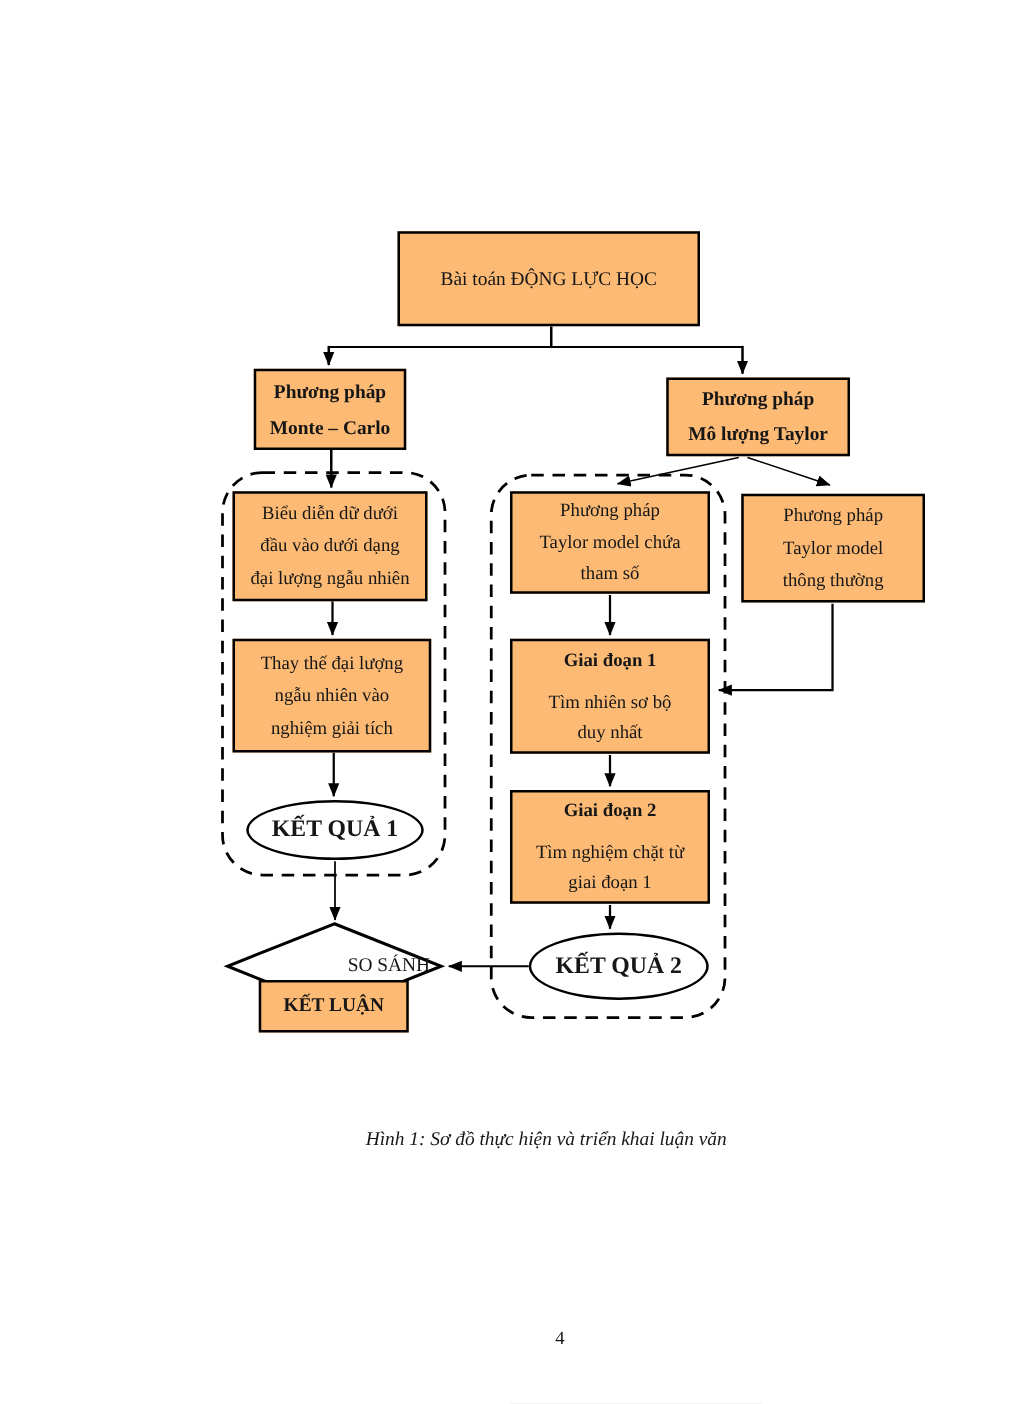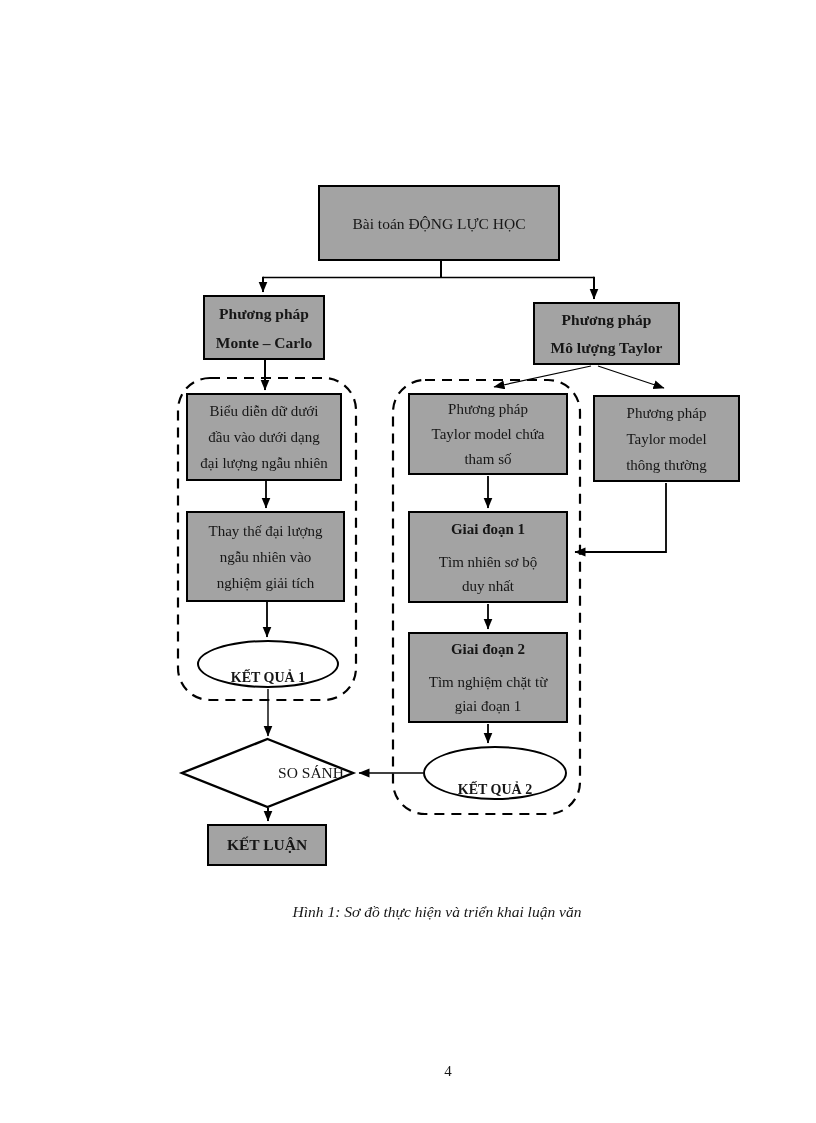--- a/index.html
+++ b/index.html
@@ -16,7 +16,7 @@
   .box{
     position:absolute;
     border:2px solid #000;
-    background:#a3a3a3;
+    background:#fdba74;
     display:flex;flex-direction:column;
     align-items:center;justify-content:center;
     text-align:center;

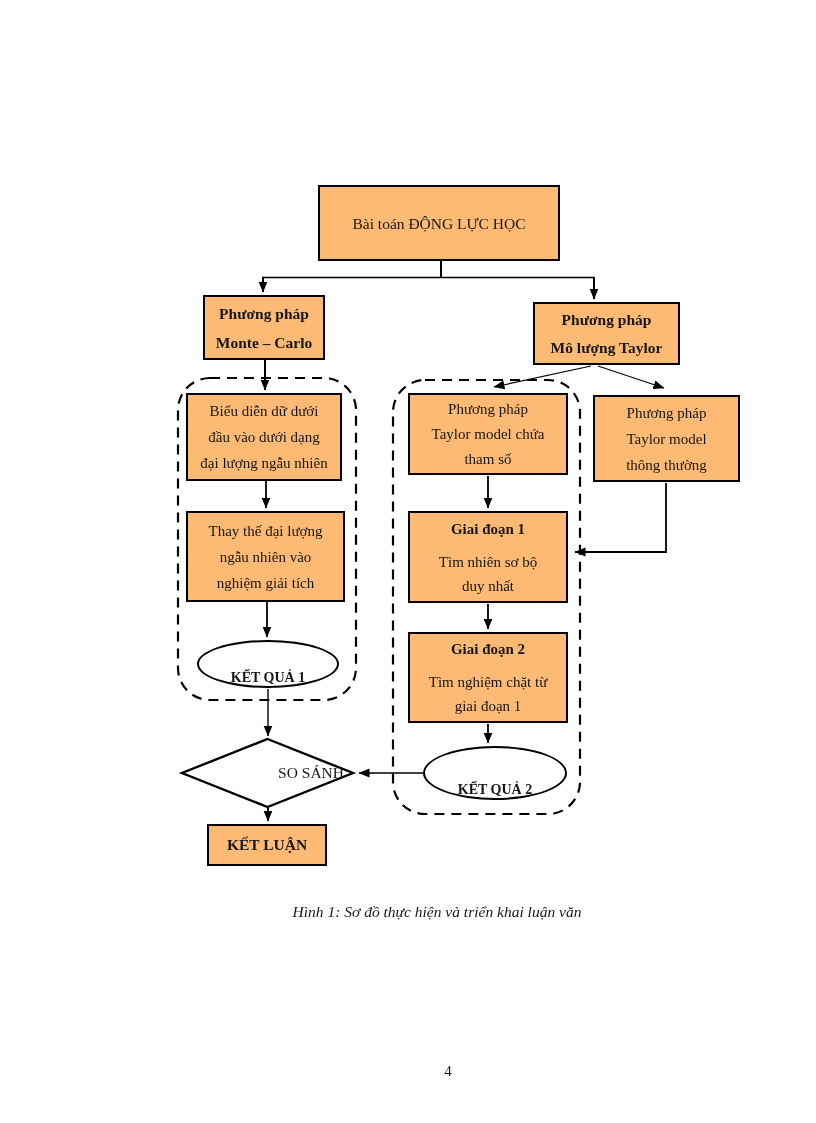--- a/index.html
+++ b/index.html
@@ -28,8 +28,8 @@
     position:absolute;
     border:2px solid #000;border-radius:50%;
     background:#fff;
-    display:flex;align-items:flex-end;justify-content:center;
-    font-weight:bold;font-size:14px;
+    display:flex;align-items:center;justify-content:center;
+    font-weight:bold;font-size:19px;
     text-align:center;
   }
   .plain-label{

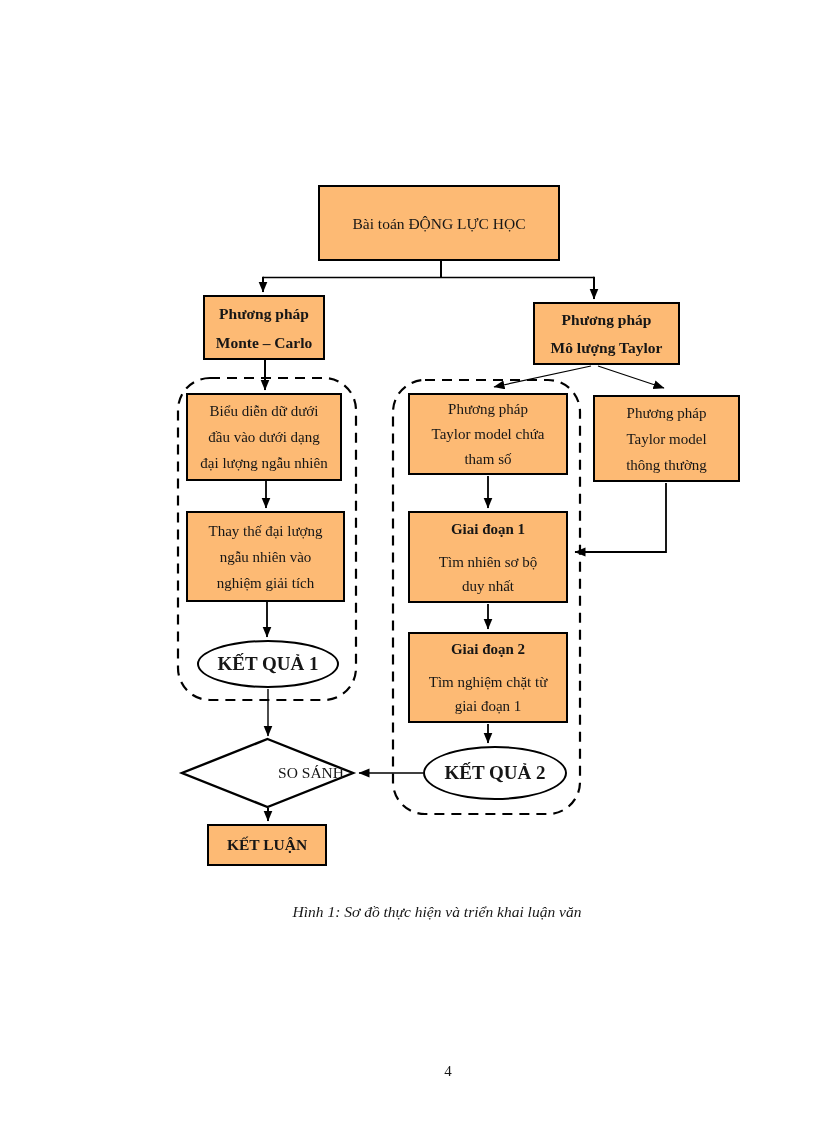--- a/index.html
+++ b/index.html
@@ -147,7 +147,7 @@
     <span>SO SÁNH</span>
   </div>
 
-  <div class="box bold" style="left:207px;top:824px;width:116px;height:38px;font-size:15.5px;">
+  <div class="box bold" style="left:207px;top:784px;width:116px;height:38px;font-size:15.5px;">
     <span class="ln">KẾT LUẬN</span>
   </div>
 

